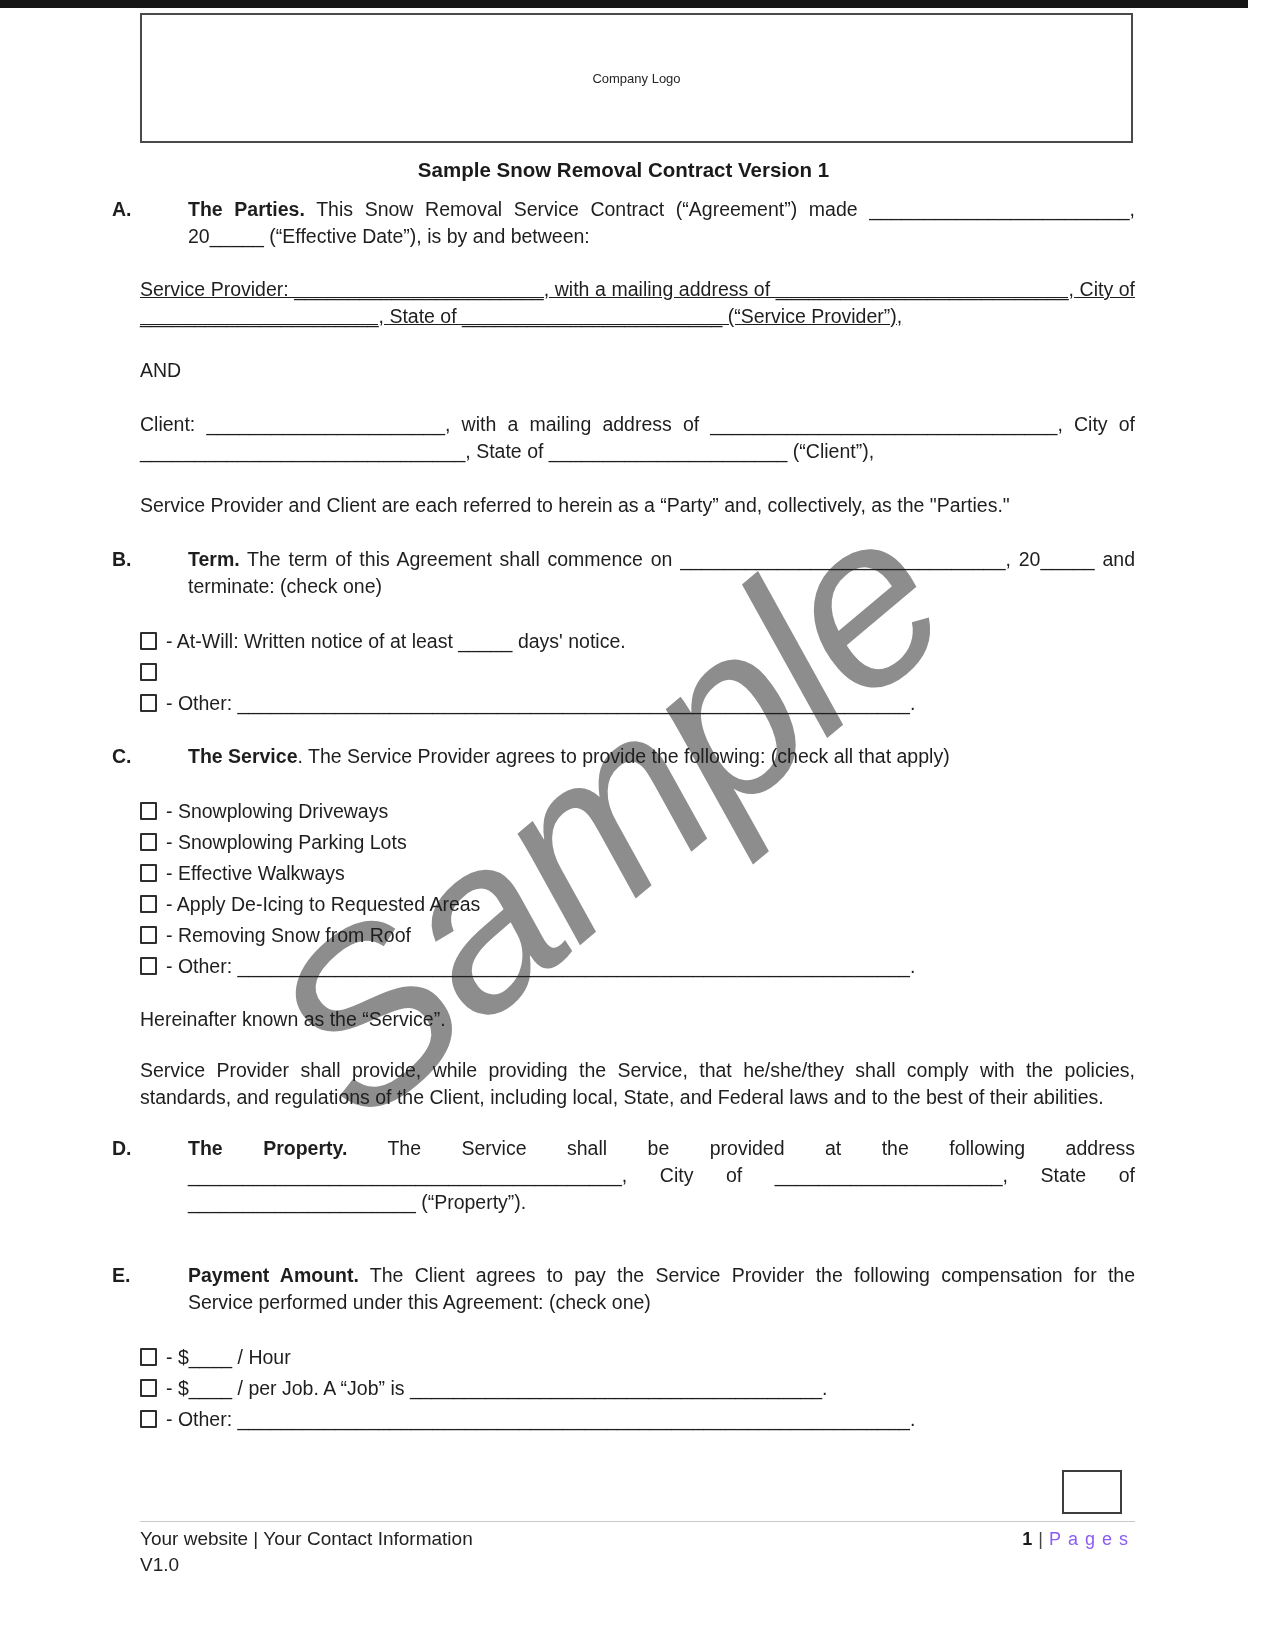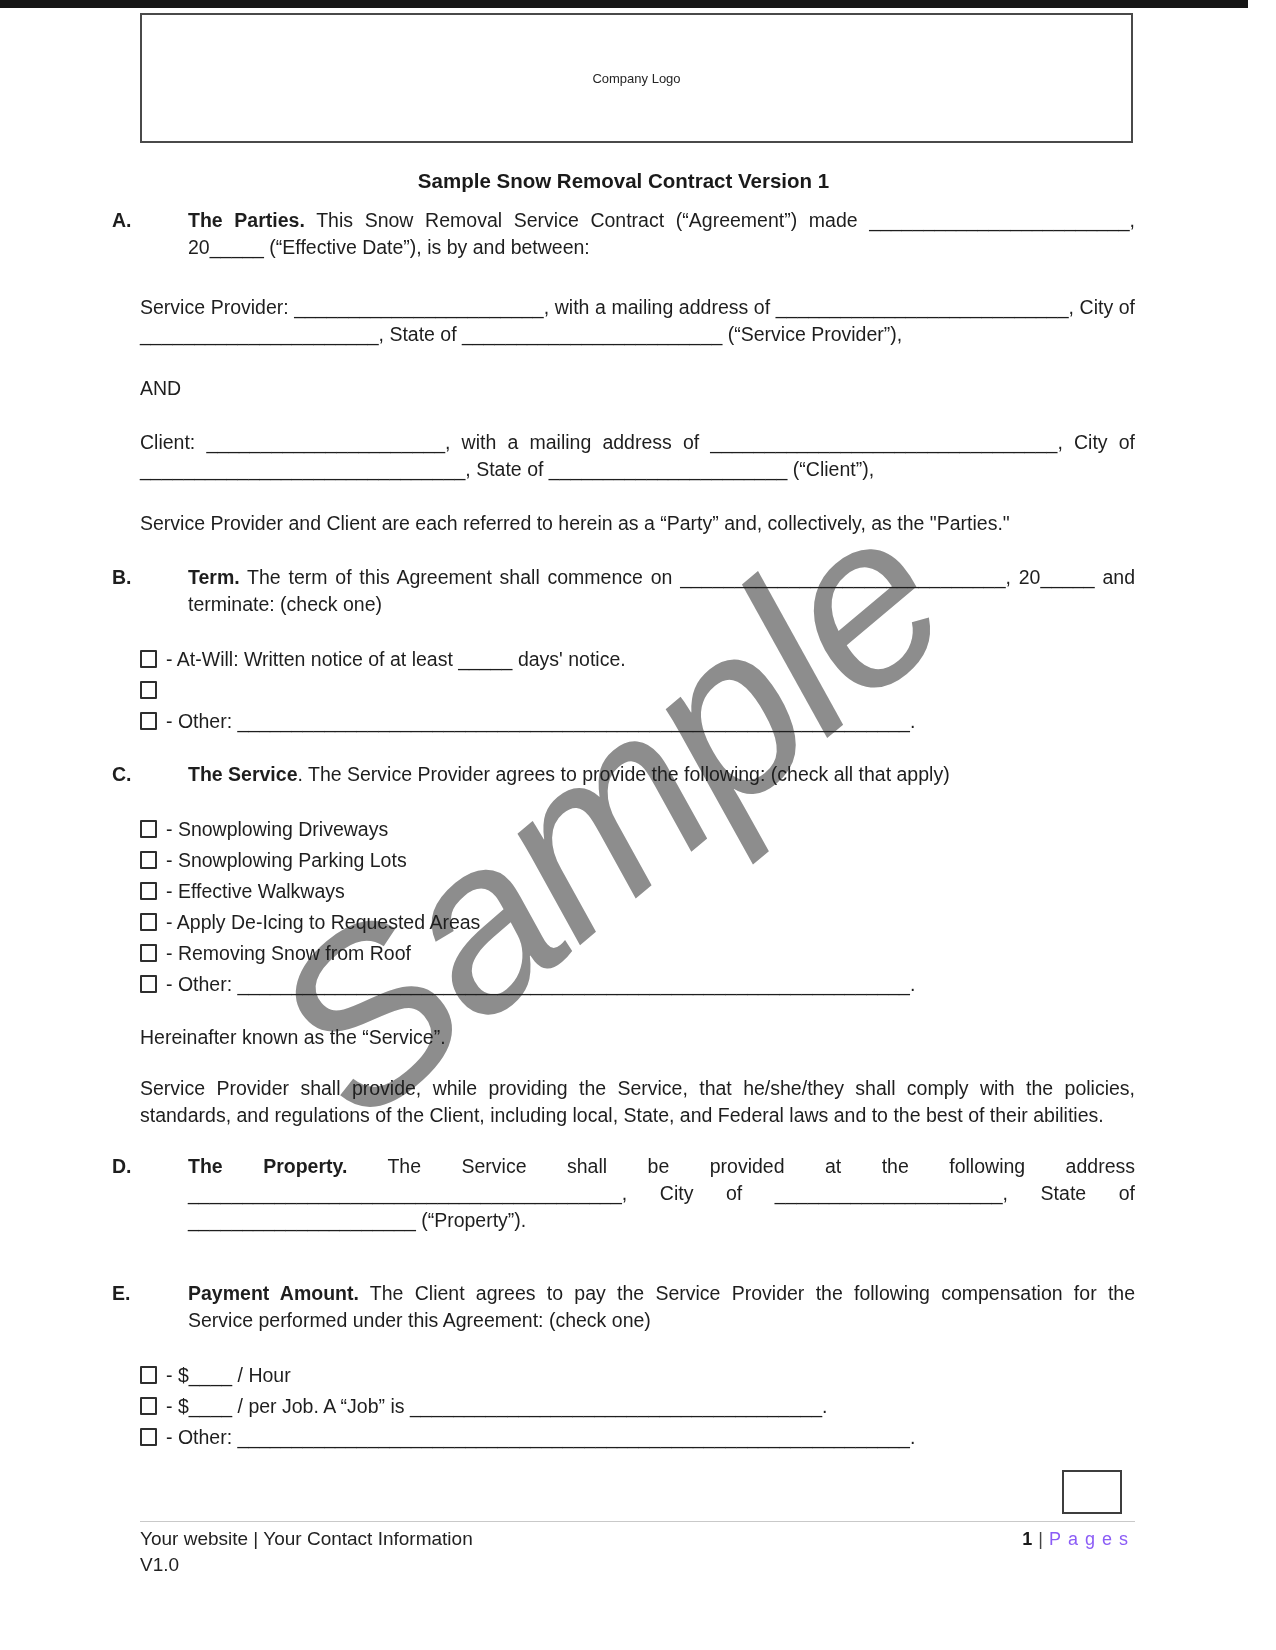--- a/index.html
+++ b/index.html
@@ -33,7 +33,7 @@
     font-size:13px;color:#262626;
   }
   .doc-title{
-    margin-top:24px;text-align:center;
+    margin-top:13px;text-align:center;
     font-weight:bold;font-size:20.5px;color:#1a1a1a;
   }
   .sec{display:flex;margin-top:27px;}

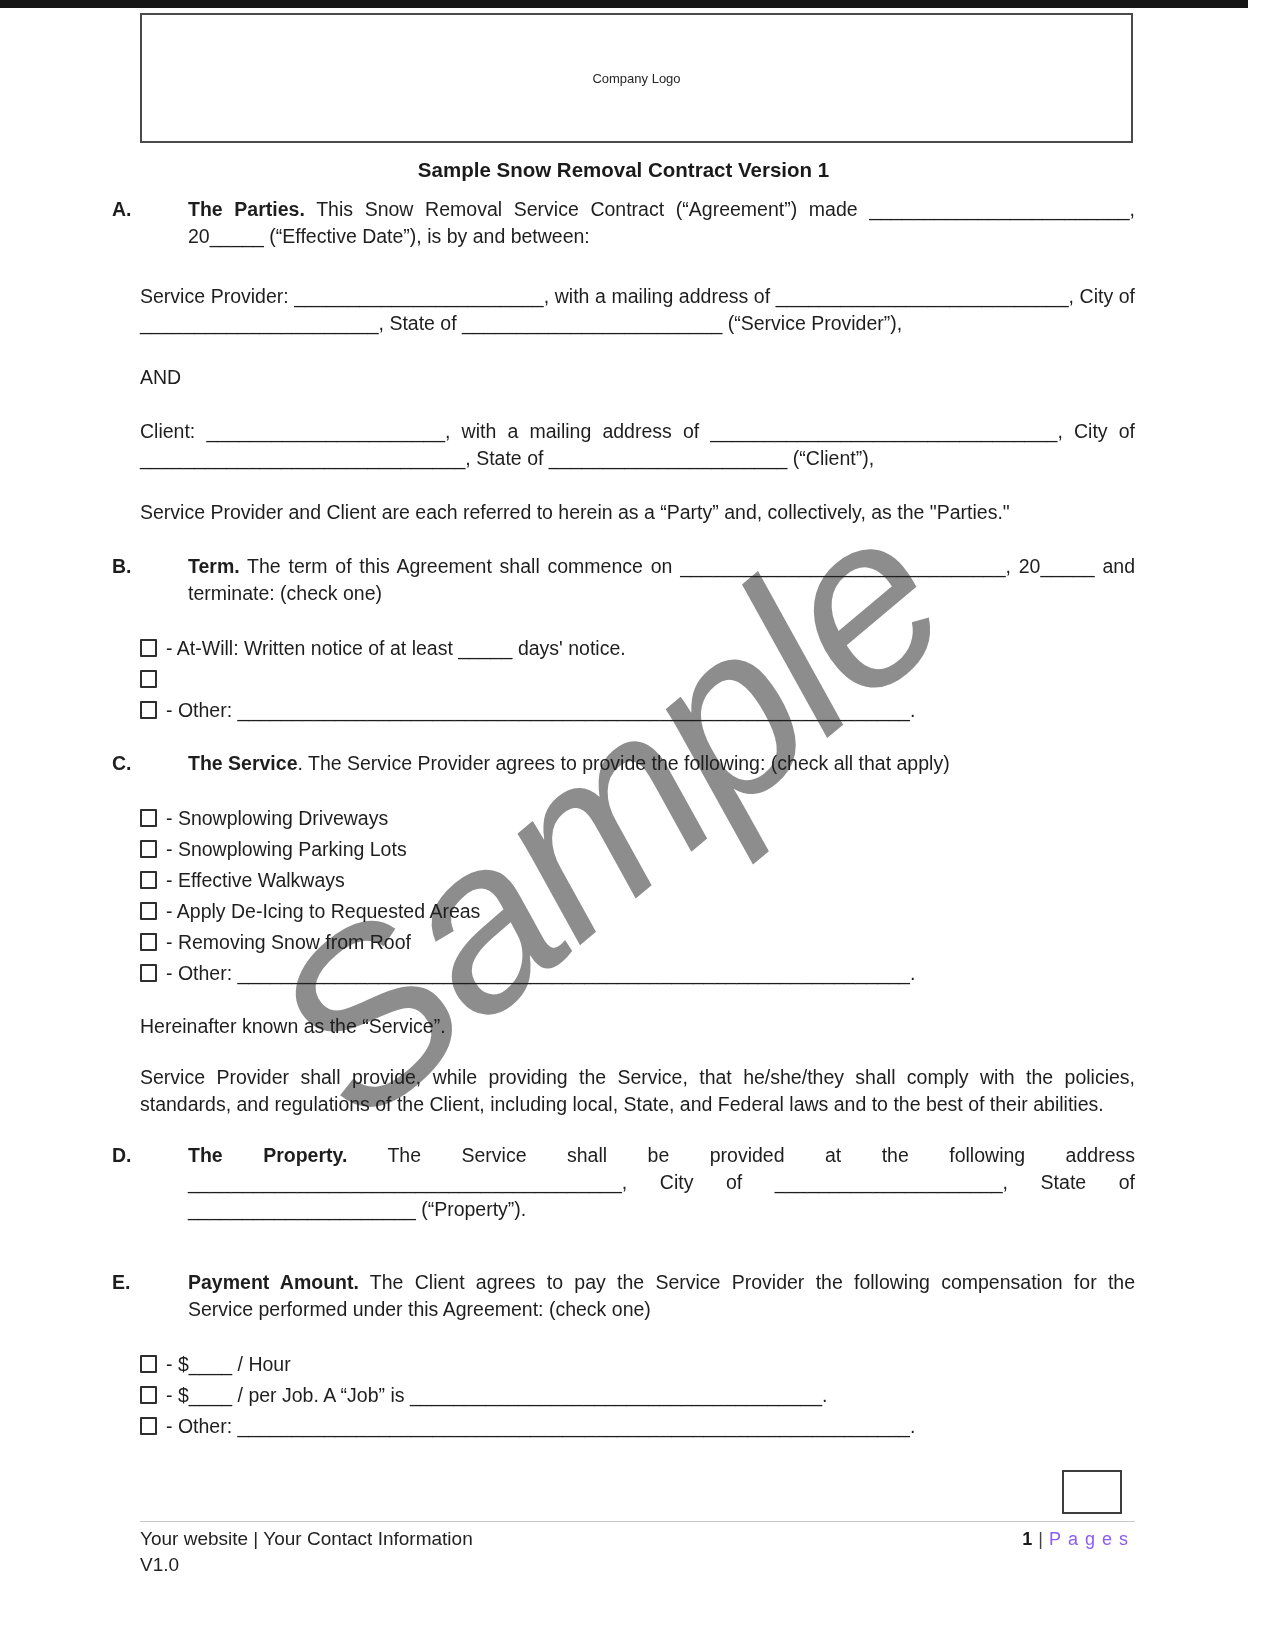--- a/index.html
+++ b/index.html
@@ -90,7 +90,7 @@
       <div class="body just"><span class="b">The Parties.</span><span> This Snow Removal Service Contract (“Agreement”) made ________________________, 20_____ (“Effective Date”), is by and between:</span></div>
     </div>
 
-    <div class="para just" style="margin-top:33px;">Service Provider: _______________________, with a mailing address of ___________________________, City of ______________________, State of ________________________ (“Service Provider”),</div>
+    <div class="para just" style="margin-top:26px;text-decoration:underline;">Service Provider: _______________________, with a mailing address of ___________________________, City of ______________________, State of ________________________ (“Service Provider”),</div>
 
     <div class="para">AND</div>
 

